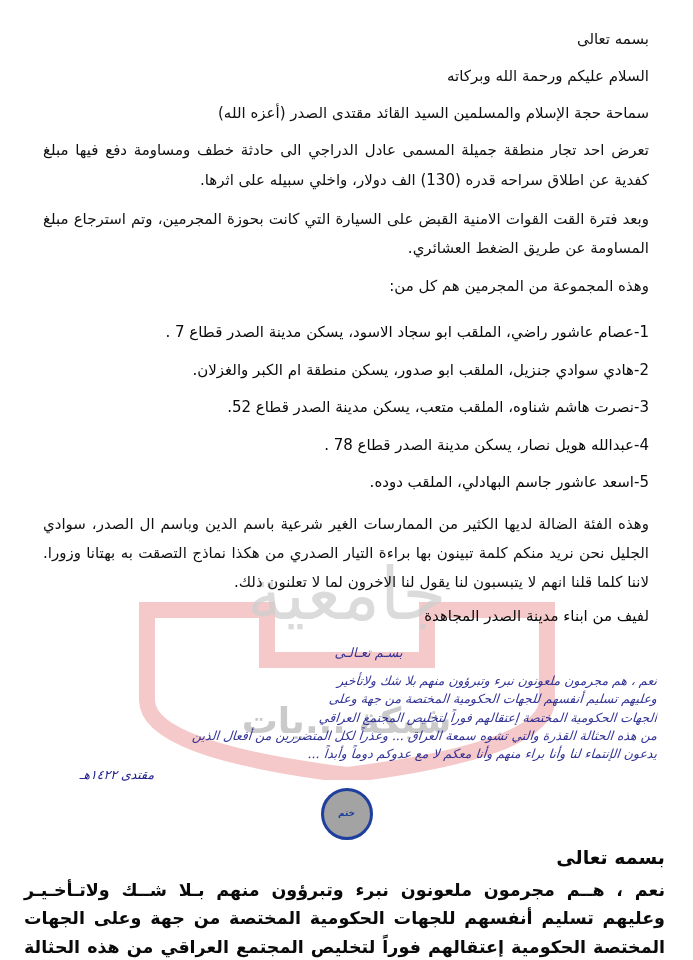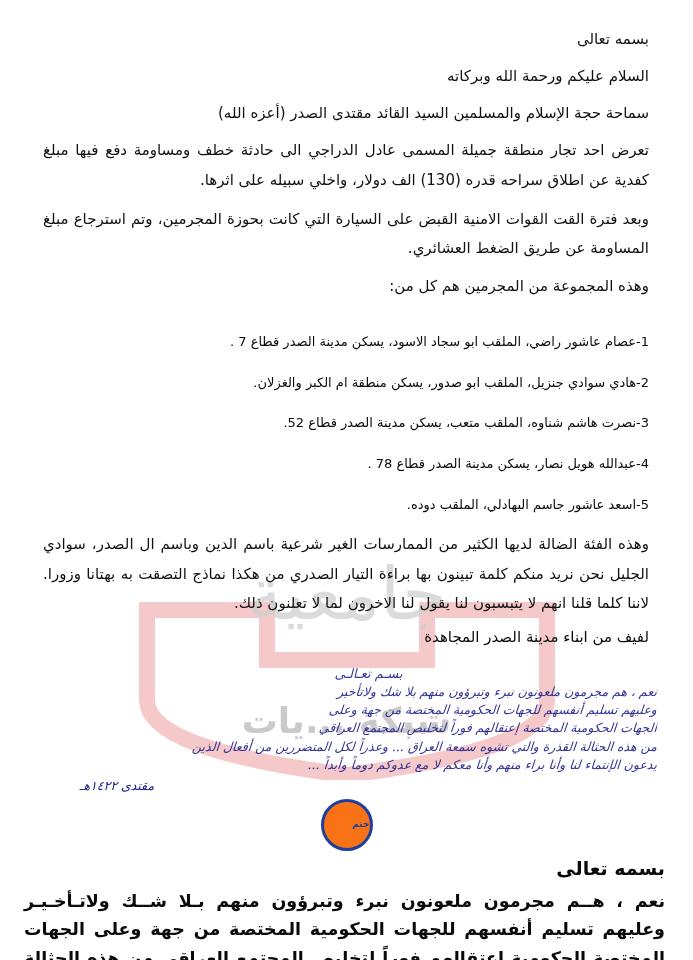--- a/index.html
+++ b/index.html
@@ -80,10 +80,10 @@
   }
   .spacer-sm { height: 4px; }
   .list-item {
-    font-size: 13px;
+    font-size: 15px;
     line-height: 1.9;
     text-align: right;
-    margin: 16px 0 9px 0;
+    margin: 4px 0 9px 0;
   }
   .closing-row {
     display: flex;

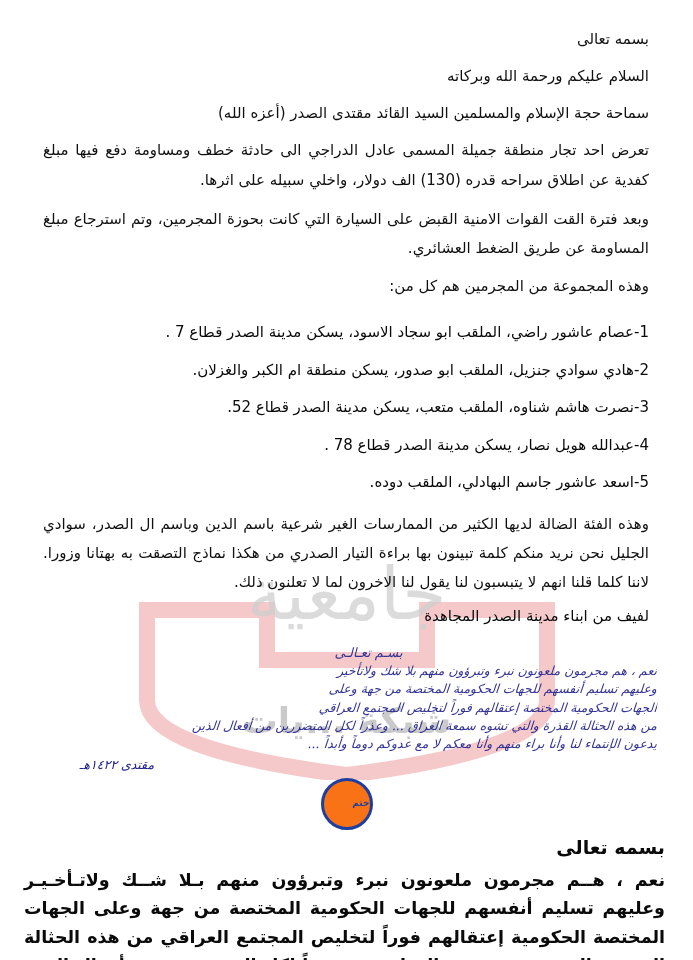--- a/index.html
+++ b/index.html
@@ -108,7 +108,7 @@
     font-style: italic;
     color: #23238e;
     text-align: center;
-    margin-bottom: 2px;
+    margin-bottom: 12px;
     letter-spacing: 1px;
     opacity: .9;
   }

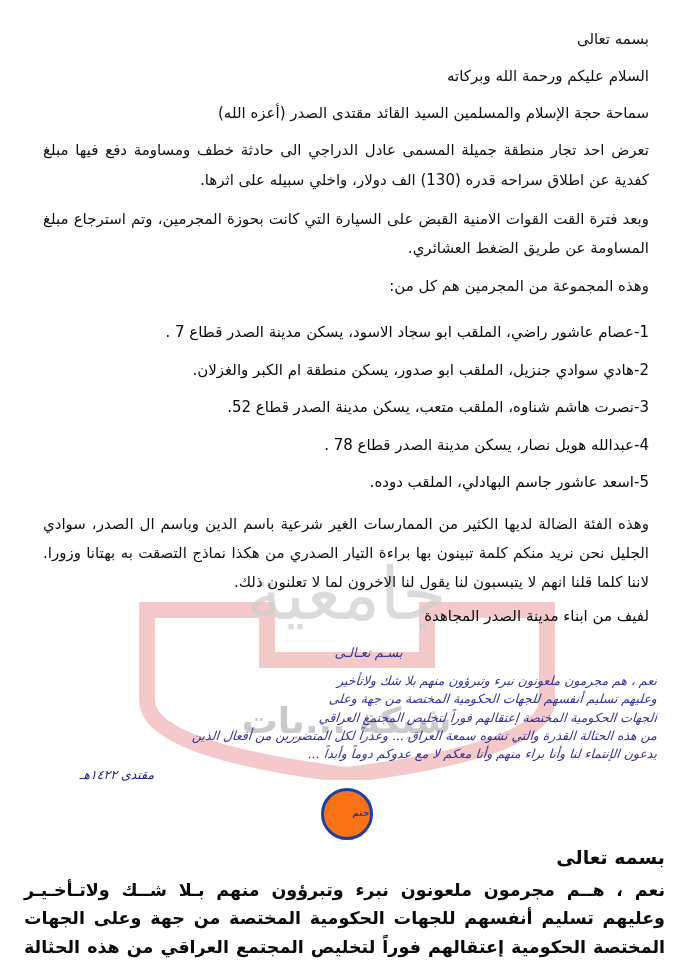--- a/index.html
+++ b/index.html
@@ -147,10 +147,10 @@
     height: 46px;
     border-radius: 50%;
     border: 3px solid #1f3f9e;
-    background: #f97316;
+    background: #a3a3a3;
     display: flex;
     align-items: center;
-    justify-content: flex-start;
+    justify-content: center;
     color: #1f3f9e;
     font-size: 11px;
     font-weight: bold;

